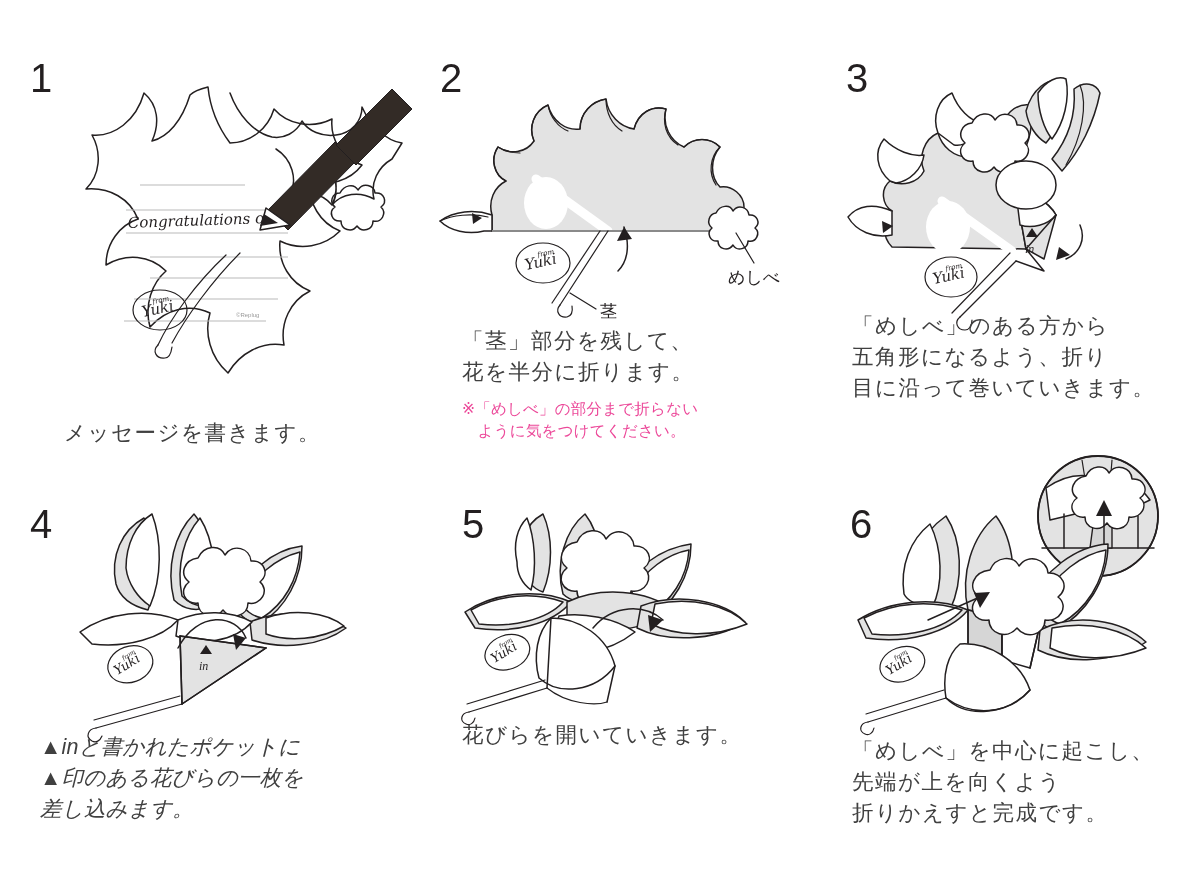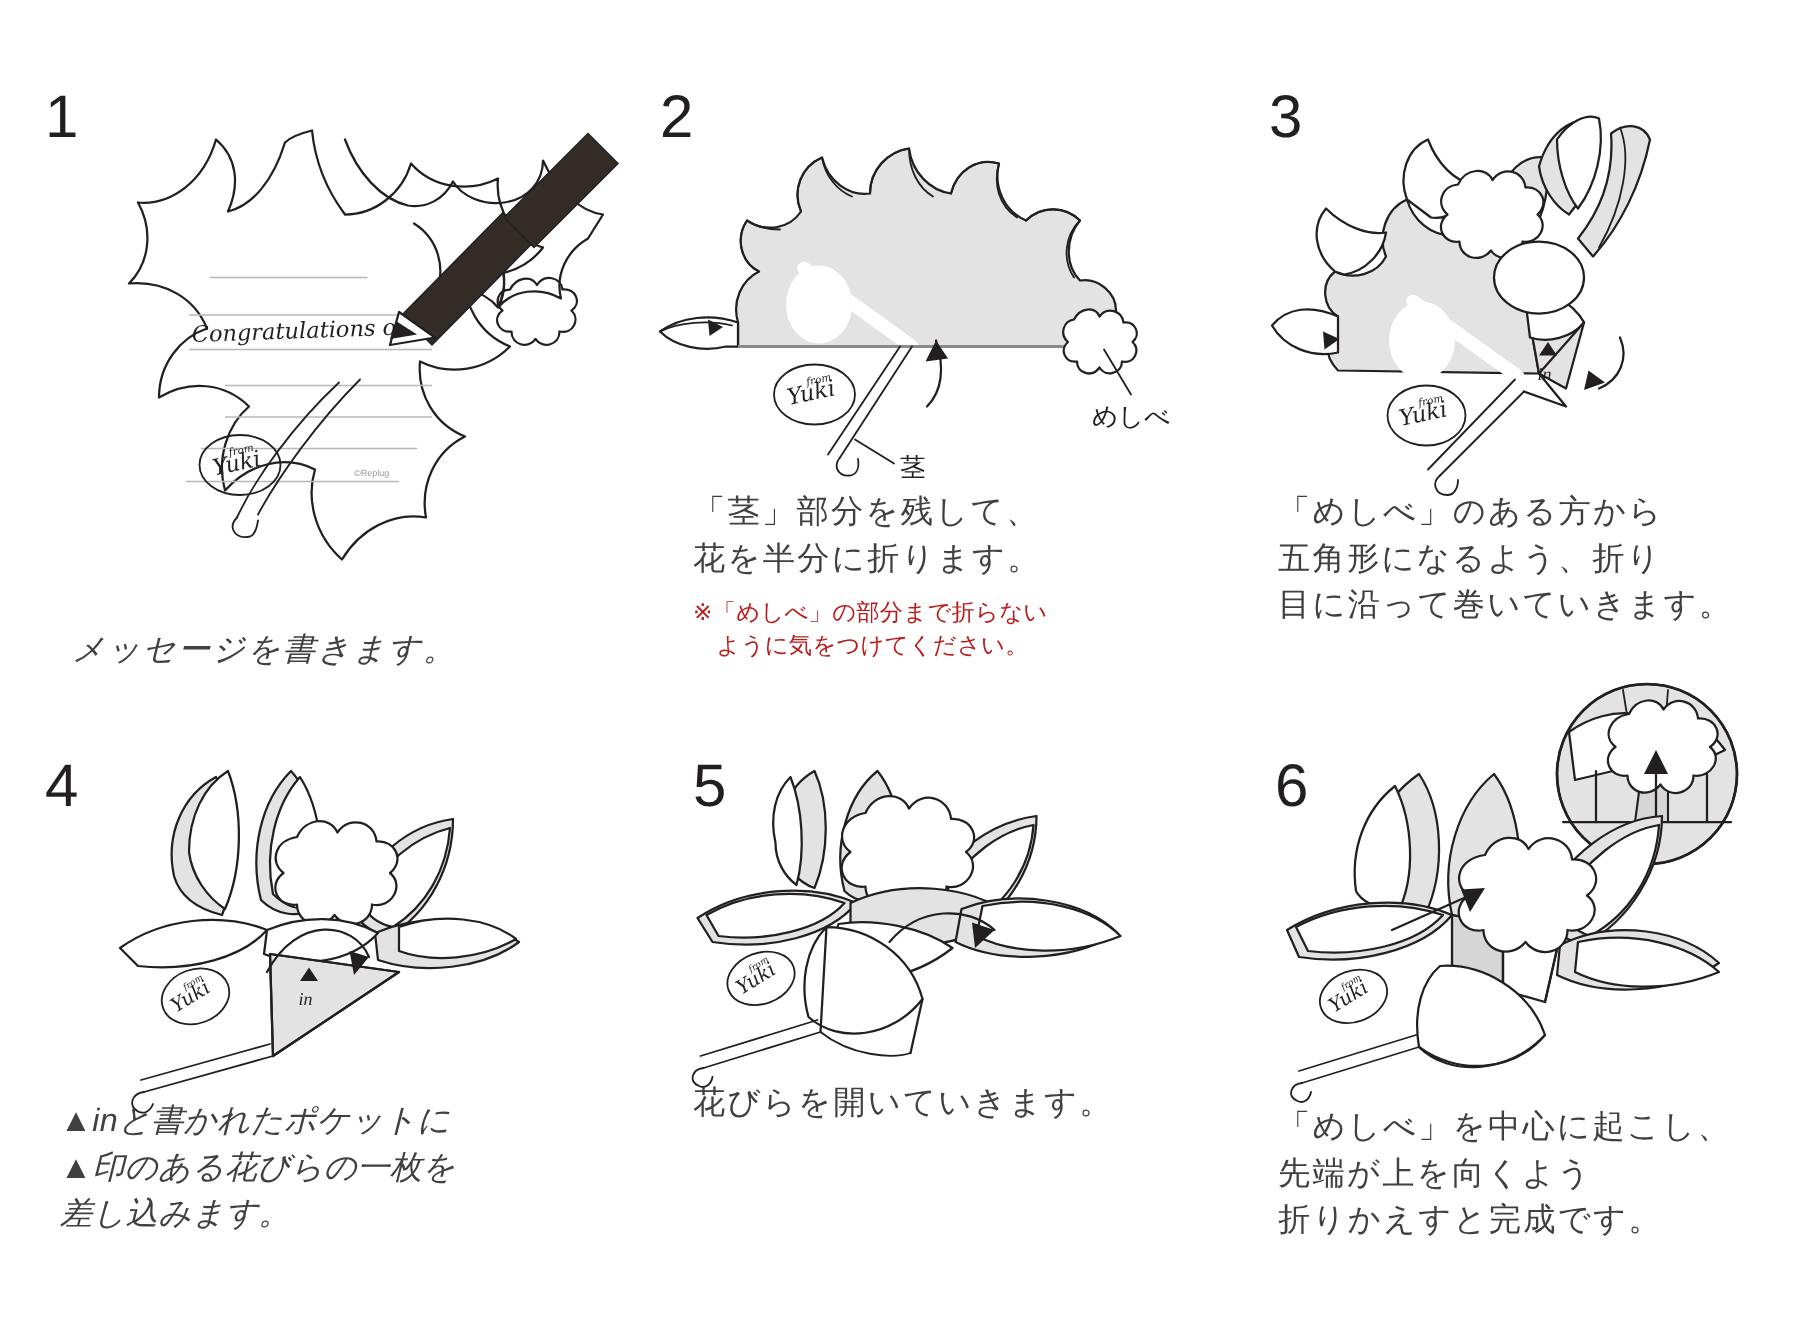--- a/index.html
+++ b/index.html
@@ -306,7 +306,7 @@
       </svg>
     </div>
 
-    <div class="caption" style="left:52px;top:326px;">「めしべ」のある方から
+    <div class="caption" style="left:52px;top:311px;">「めしべ」のある方から
 五角形になるよう、折り
 目に沿って巻いていきます。</div>
   </div>

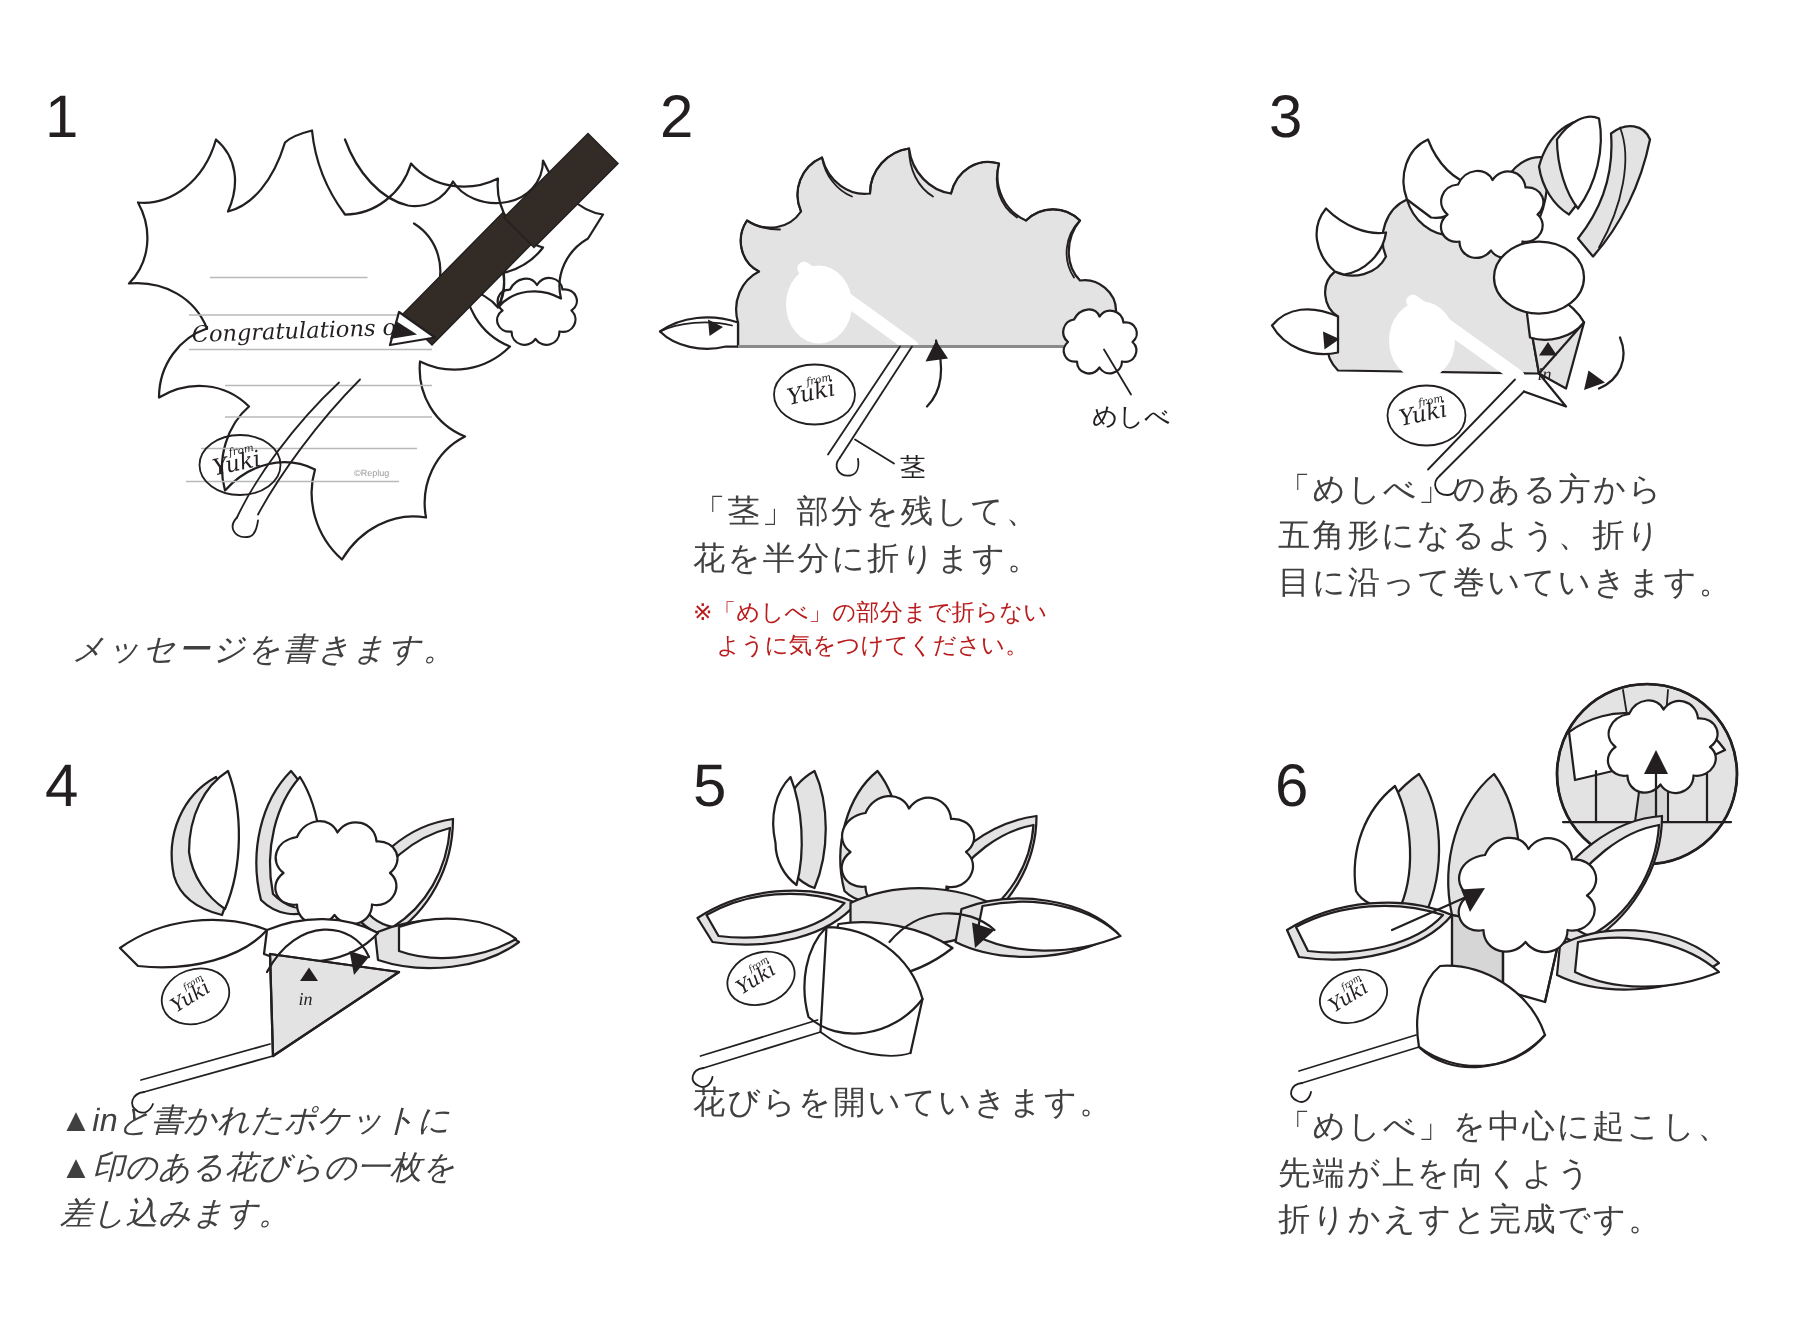--- a/index.html
+++ b/index.html
@@ -23,7 +23,7 @@
   }
   .caption.tight{letter-spacing:0.2px;}
   .note{
-    position:absolute;font-size:15.5px;line-height:22px;color:#b91c1c;
+    position:absolute;font-size:15.5px;line-height:22px;color:#ec4899;
     letter-spacing:0.2px;white-space:pre-line;
   }
   svg{display:block;overflow:visible;}

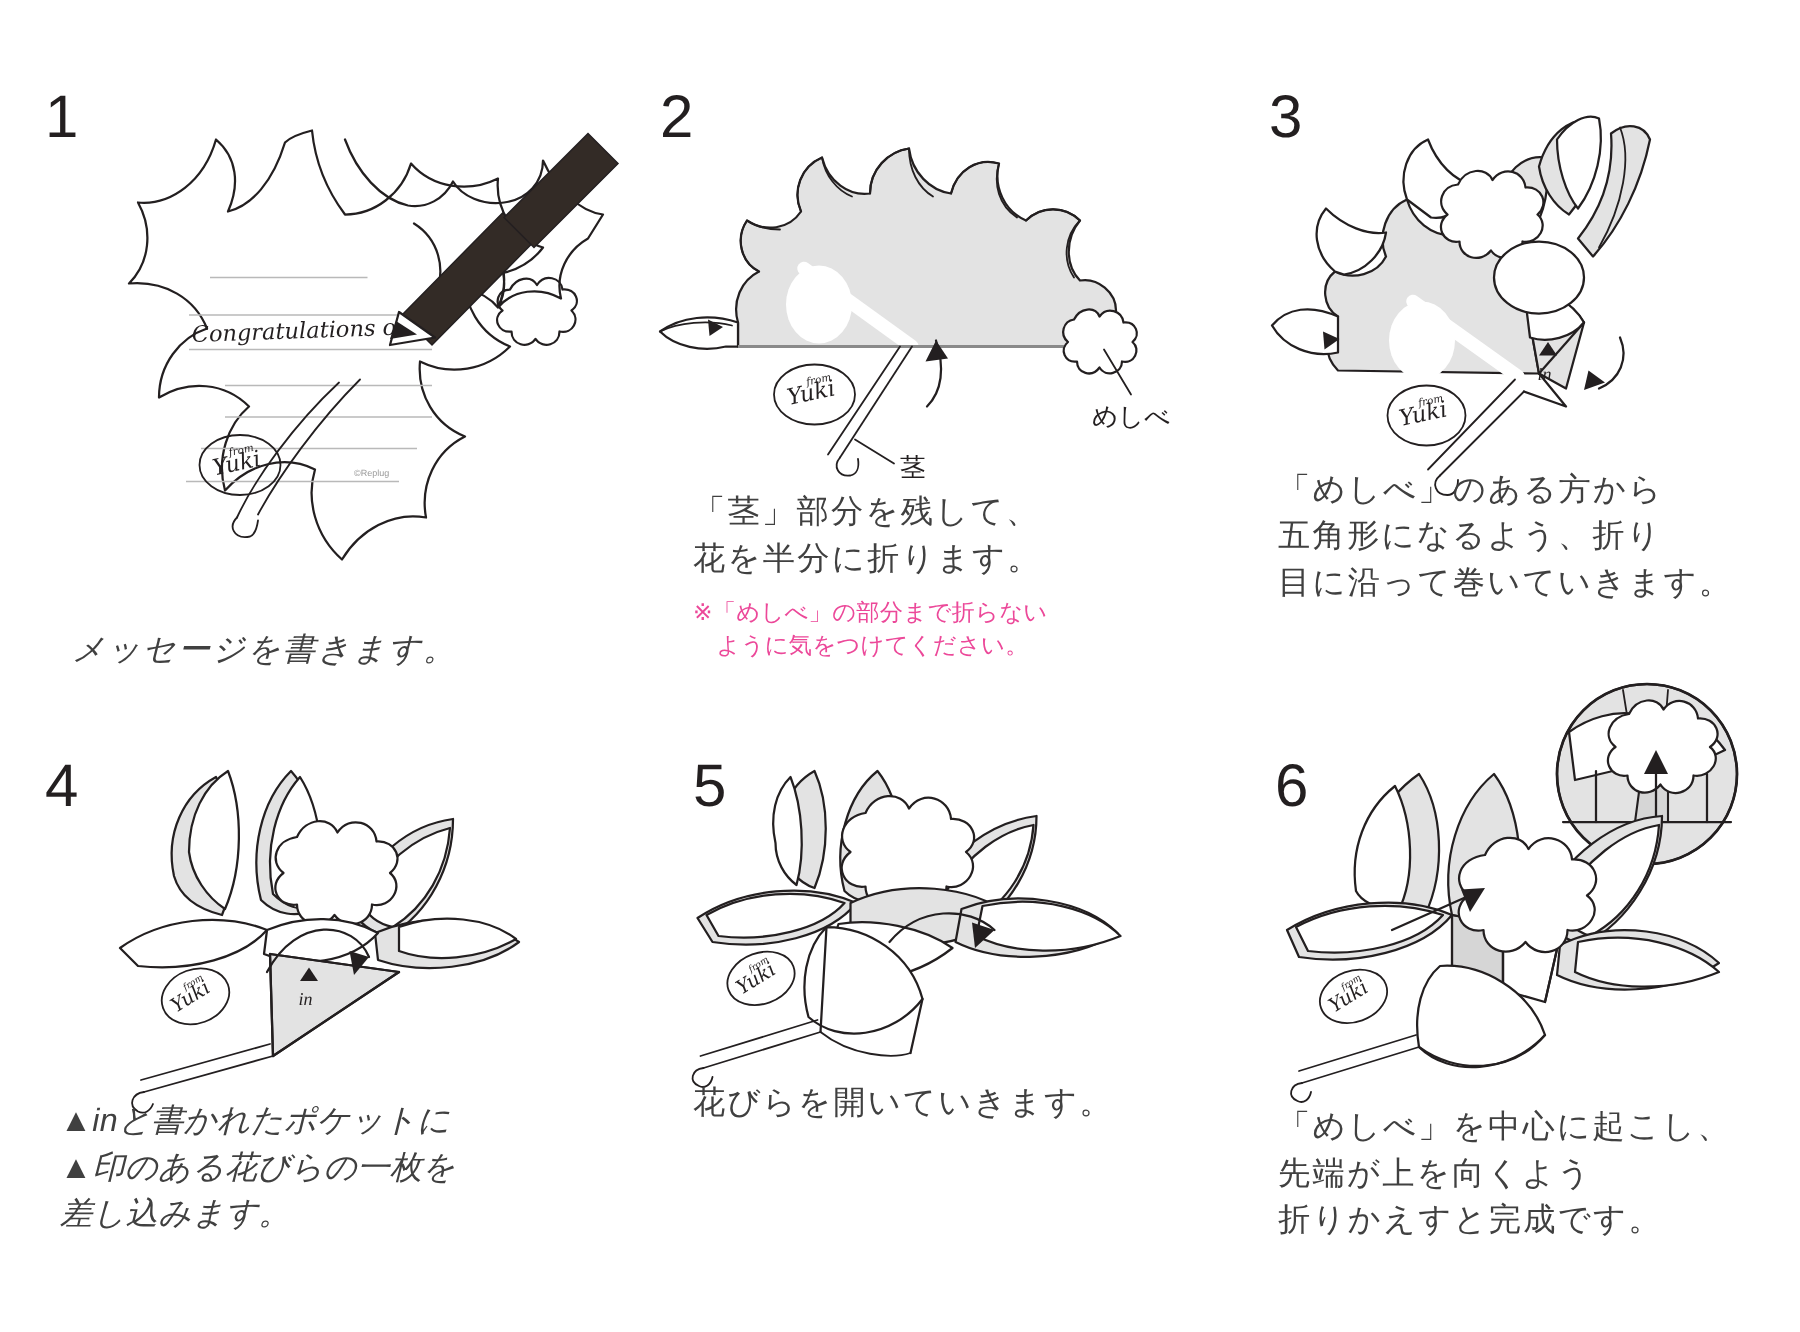--- a/index.html
+++ b/index.html
@@ -143,7 +143,7 @@
       </svg>
     </div>
 
-    <div class="caption" style="left:48px;top:418px;font-style:italic;">メッセージを書きます。</div>
+    <div class="caption" style="left:64px;top:418px;">メッセージを書きます。</div>
   </div>
 
   <div class="step" style="left:400px;top:0;">

